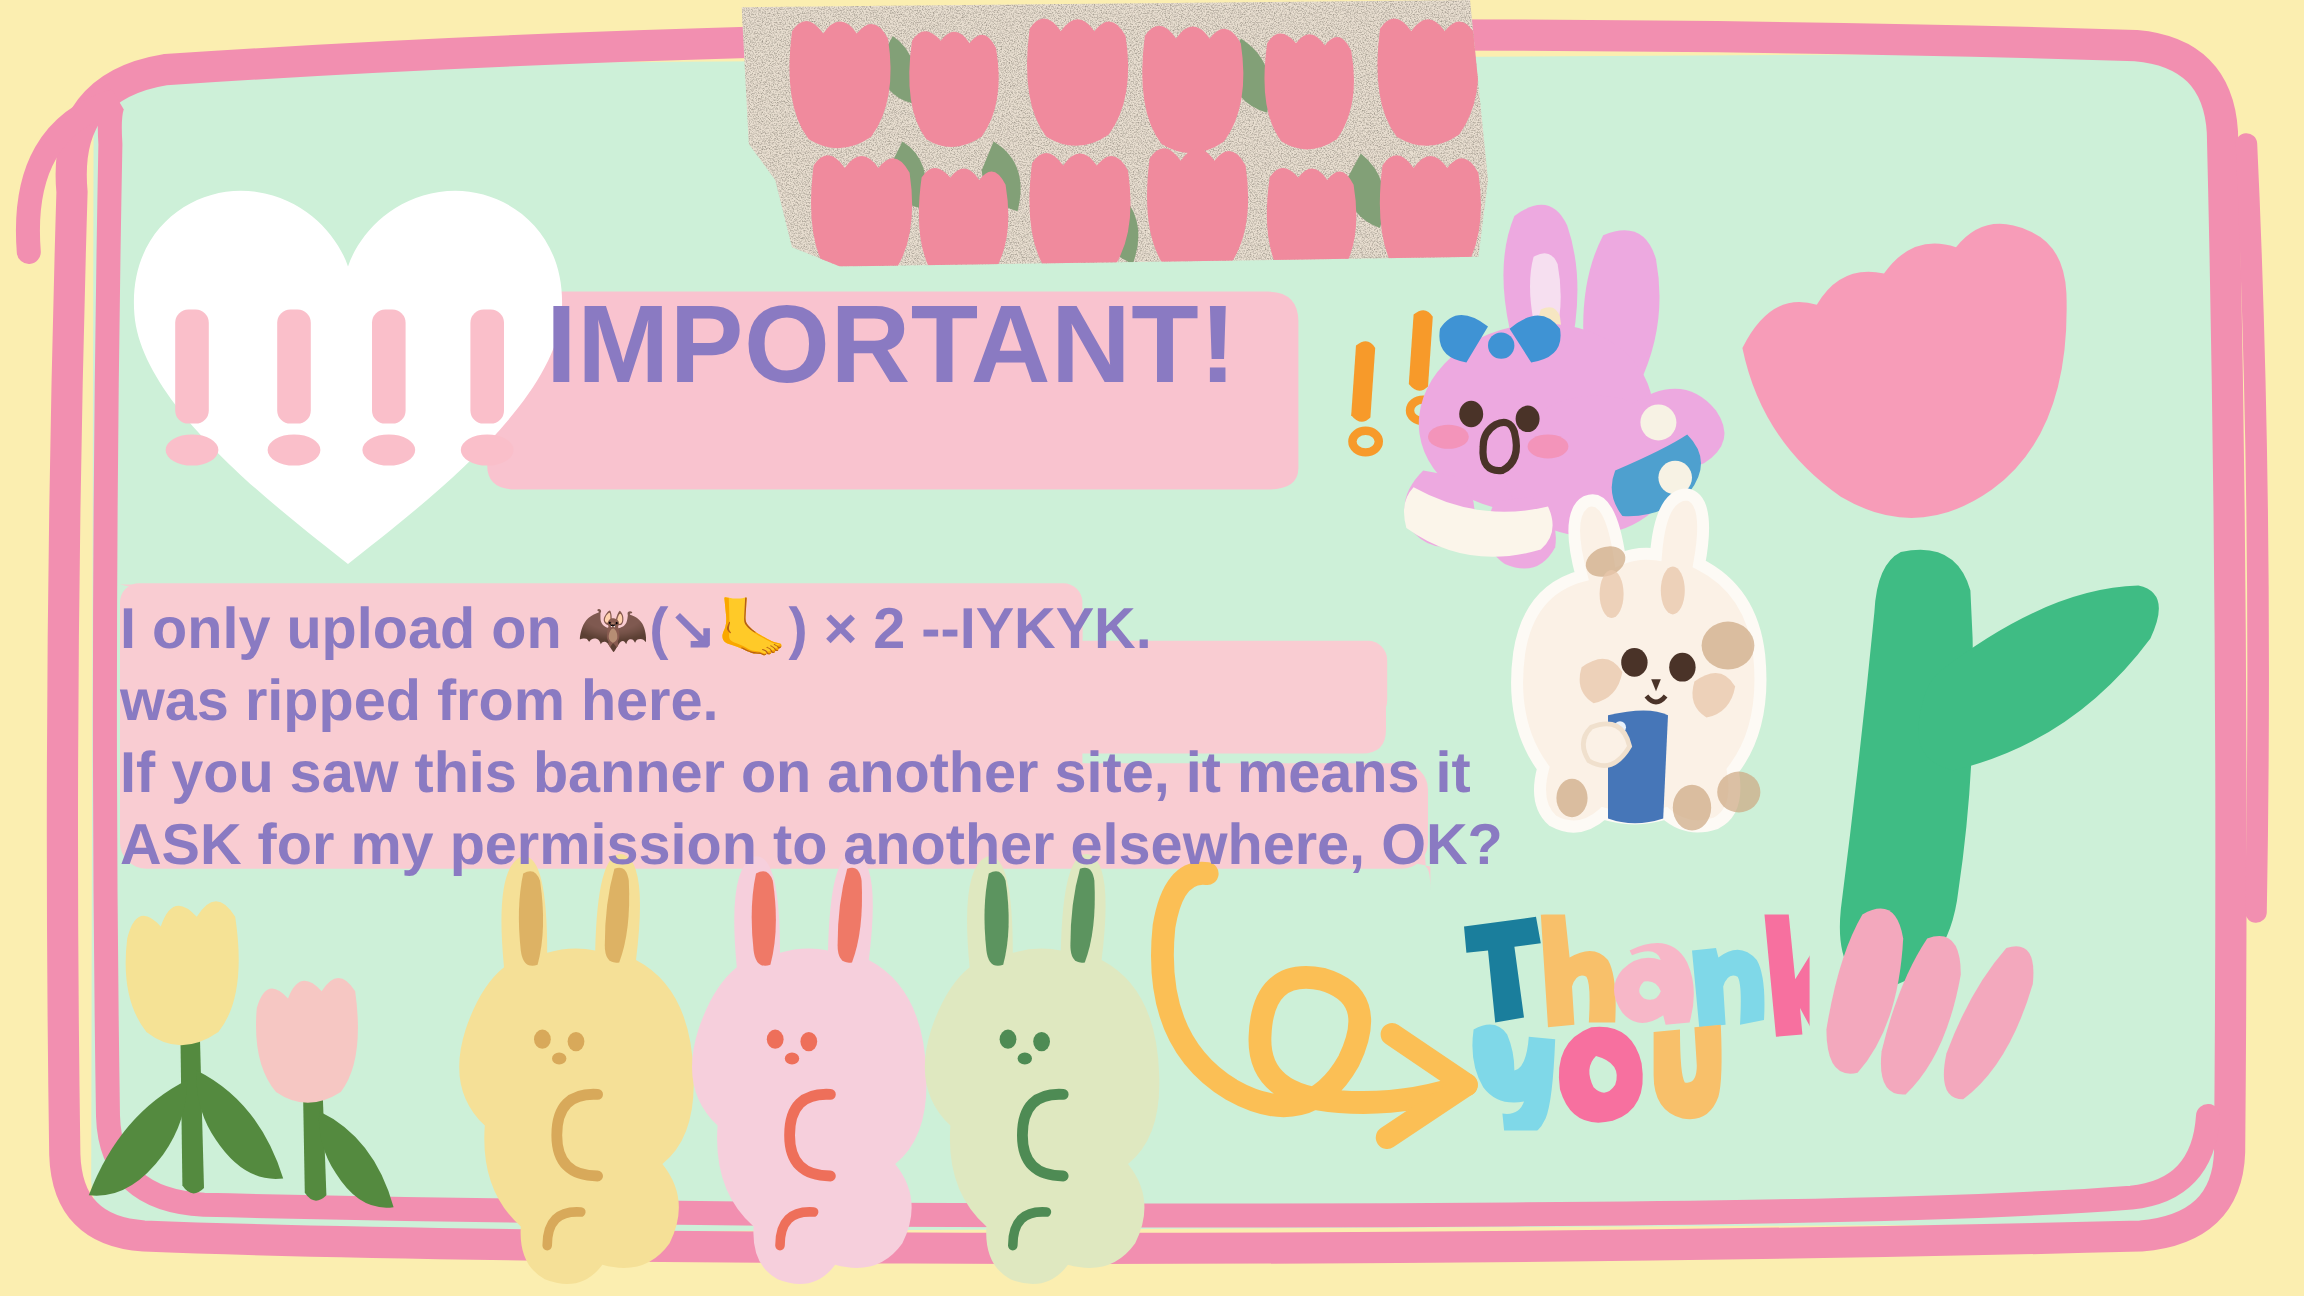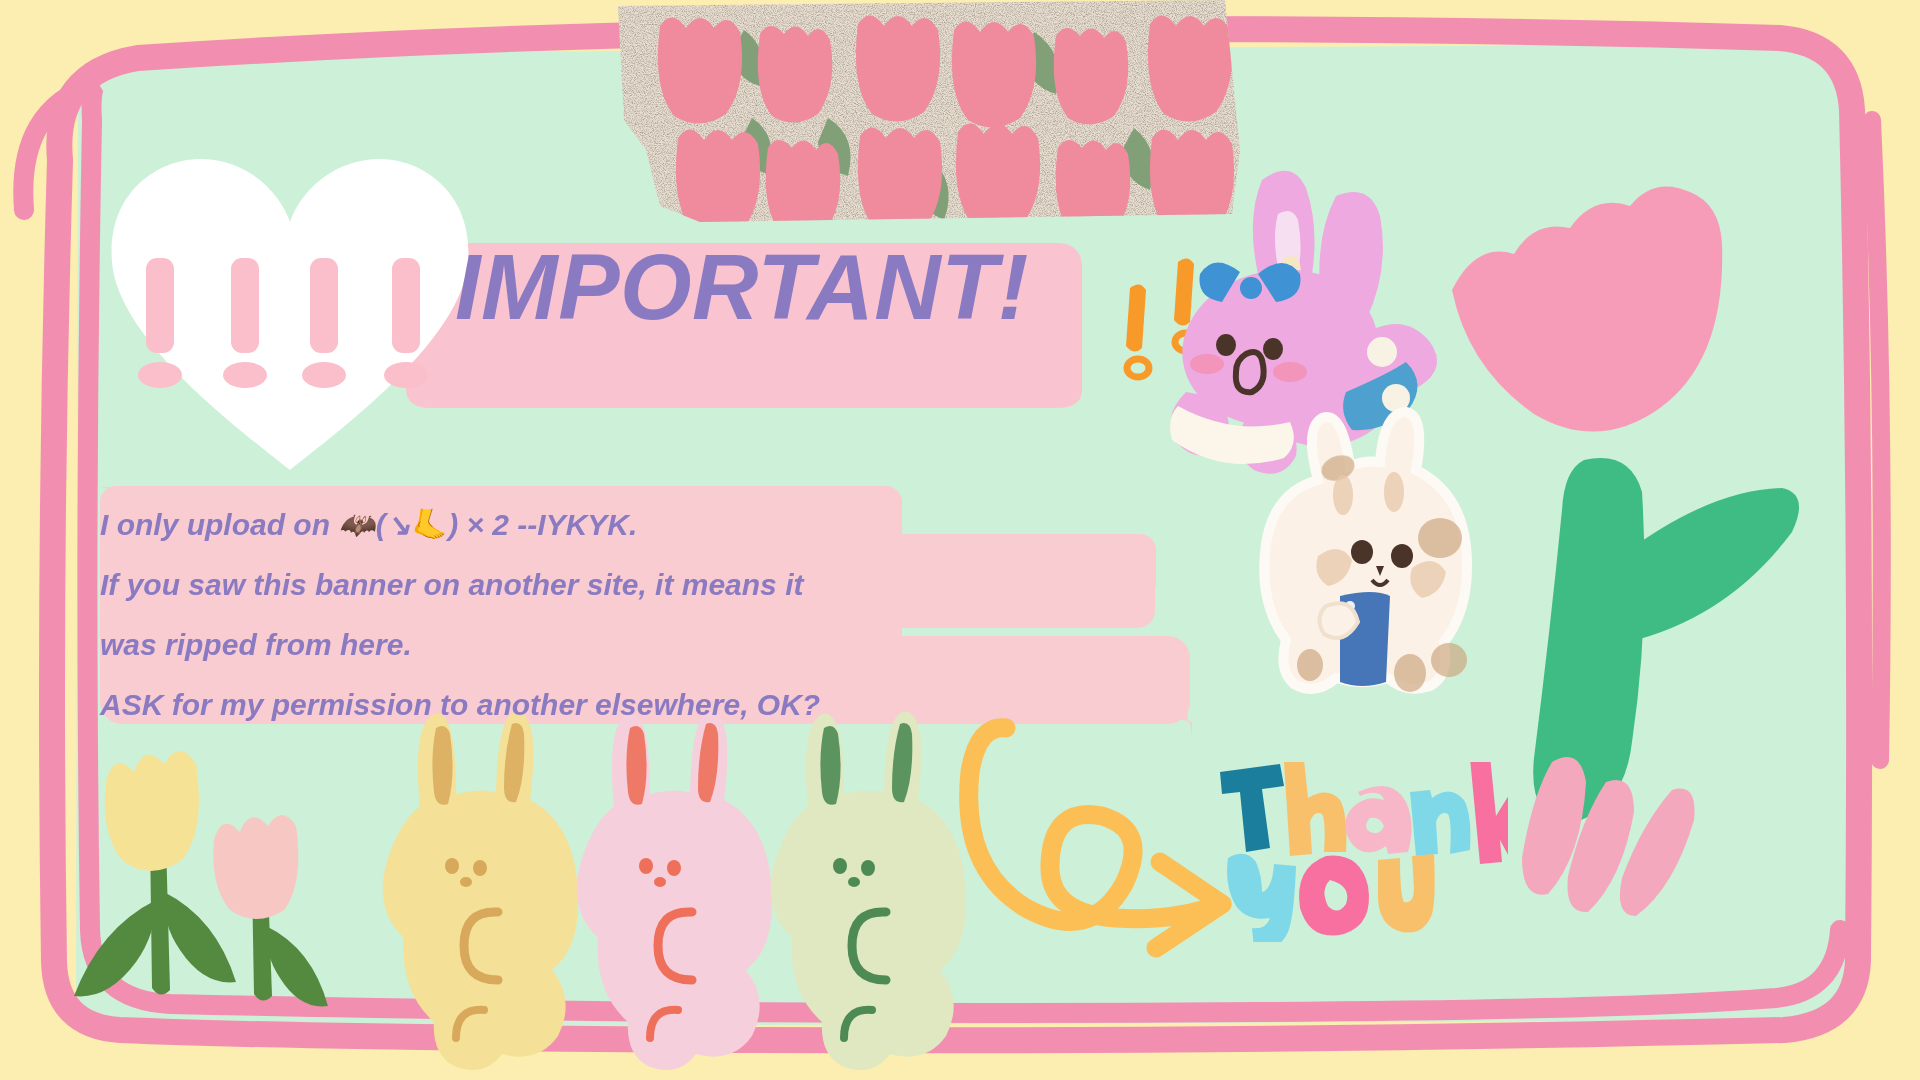--- a/index.html
+++ b/index.html
@@ -9,7 +9,7 @@
     font-family:"Liberation Sans", sans-serif;
     position:relative;
   }
-  #stage{position:absolute;left:0;top:0;width:1920px;height:1080px;font-style:italic;}
+  #stage{position:absolute;left:0;top:0;width:1920px;height:1080px;}
   .layer{position:absolute;left:0;top:0;width:1920px;height:1080px;}
   svg.layer{overflow:visible;}
 

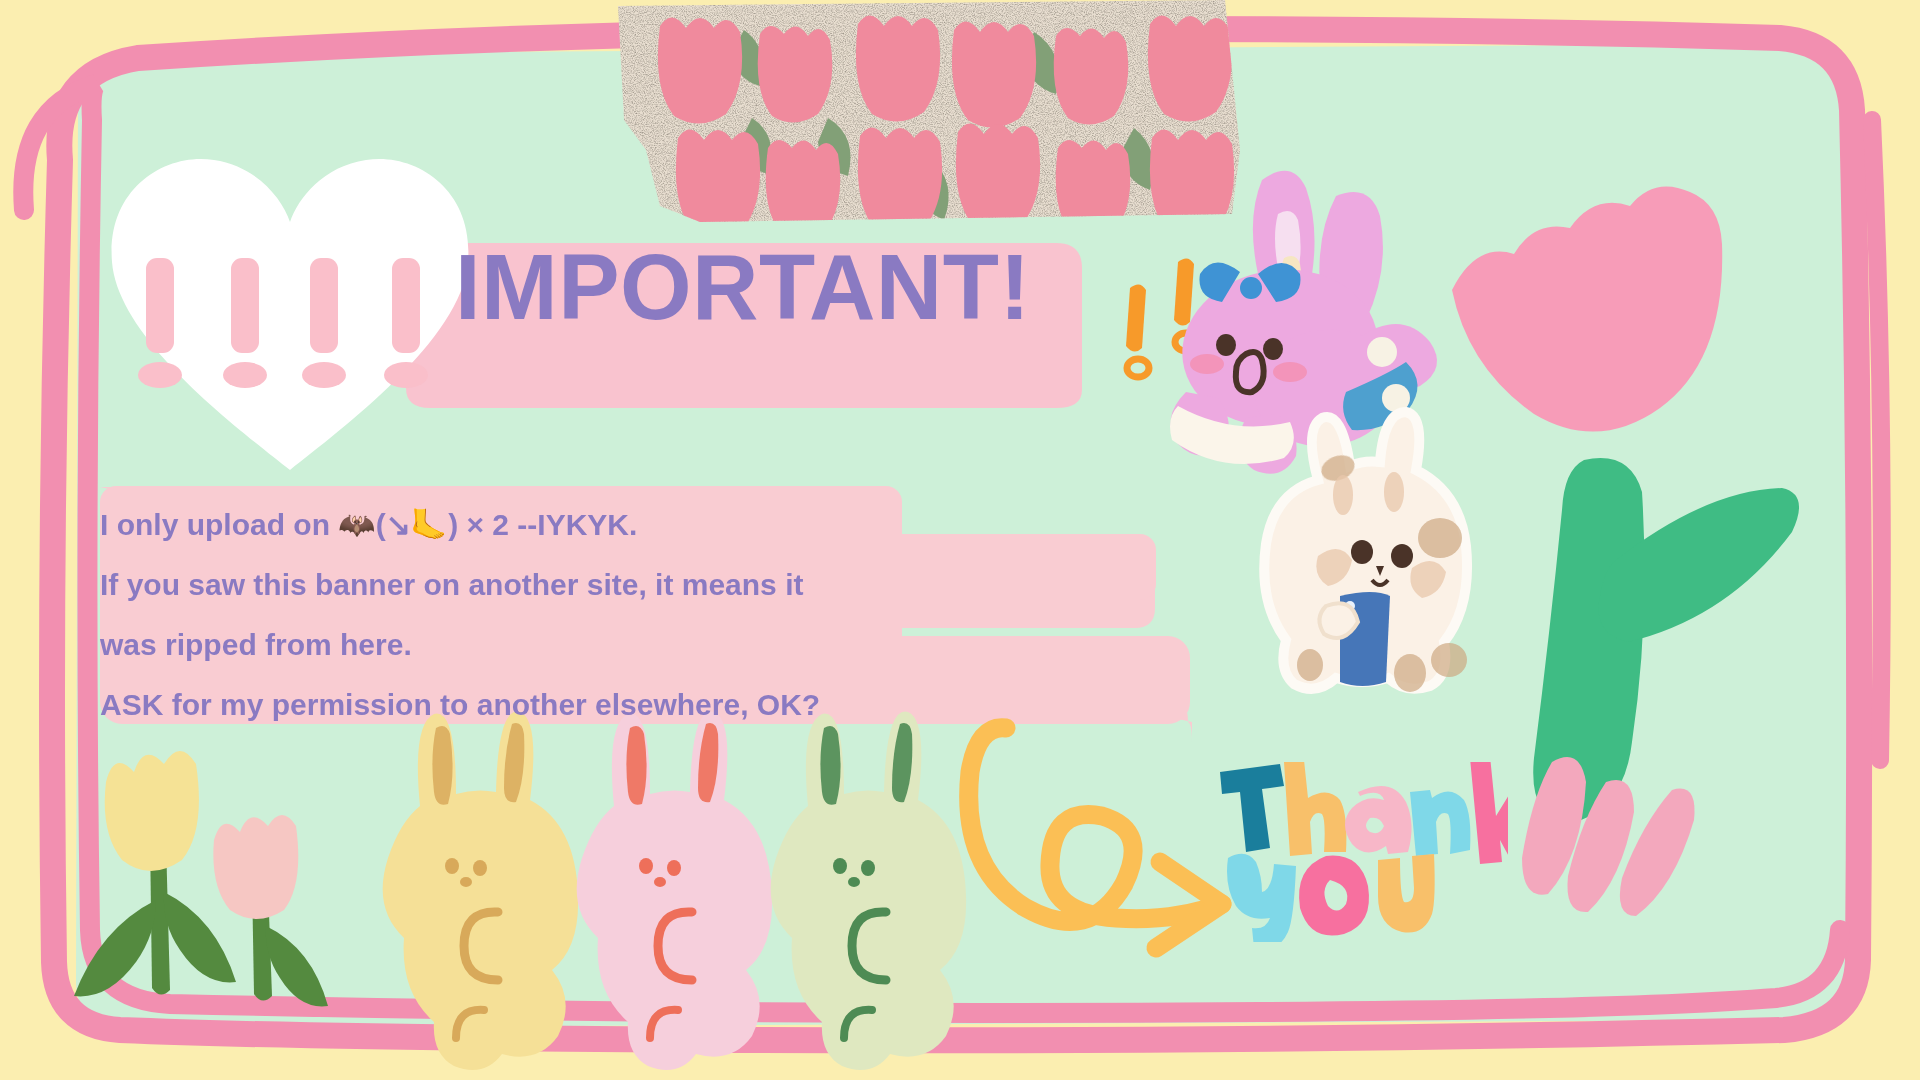--- a/index.html
+++ b/index.html
@@ -28,7 +28,7 @@
     width:1110px;
   }
   .body-line{
-    font-size:30px;font-weight:700;color:#8a7ac2;
+    font-size:48px;font-weight:700;color:#8a7ac2;
     line-height:60px;white-space:nowrap;
     display:block;
   }

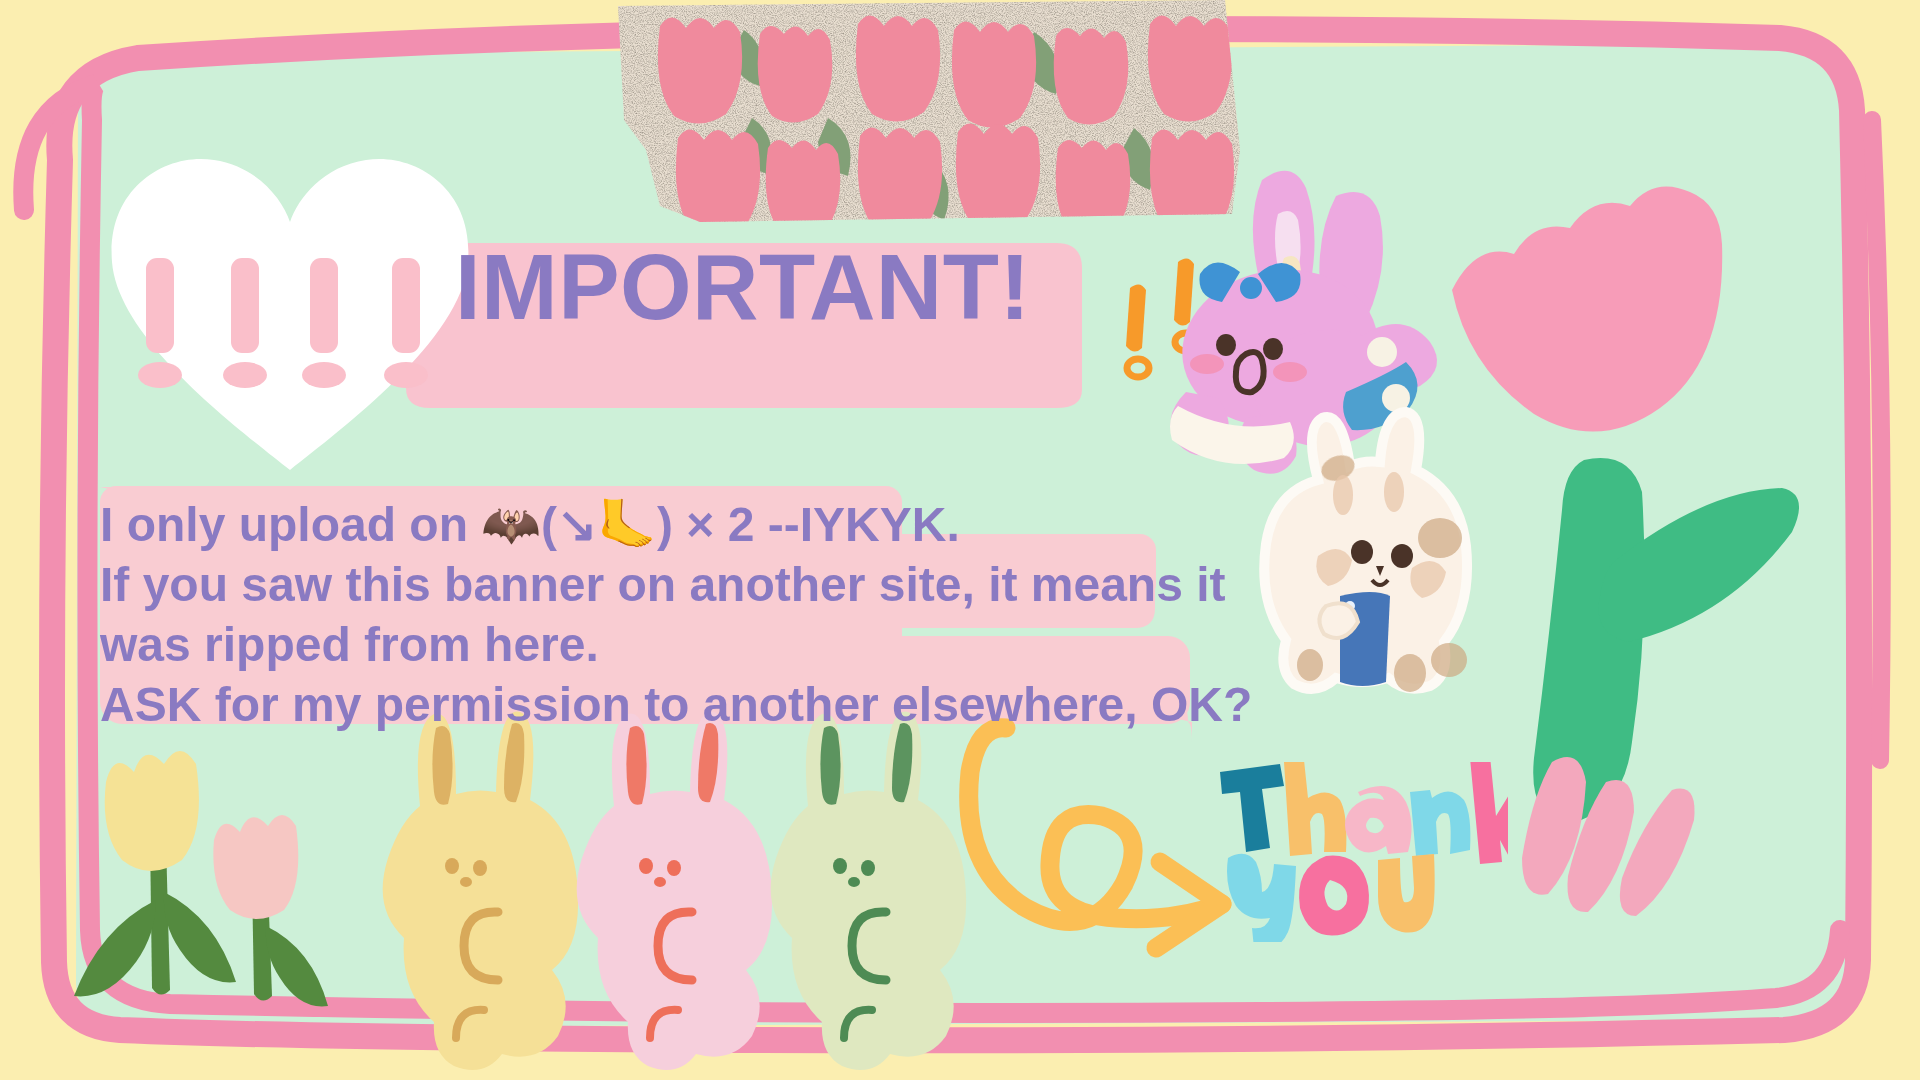--- a/index.html
+++ b/index.html
@@ -332,8 +332,8 @@
 
   <div id="body-wrap">
     <span class="body-line"><span class="ink">I only upload on 🦇(↘🦶) × 2 --IYKYK.</span></span>
+    <span class="body-line"><span class="ink">was ripped from here.</span></span>
     <span class="body-line"><span class="ink">If you saw this banner on another site, it means it</span></span>
-    <span class="body-line"><span class="ink">was ripped from here.</span></span>
     <span class="body-line"><span class="ink">ASK for my permission to another elsewhere, OK?</span></span>
   </div>
 

